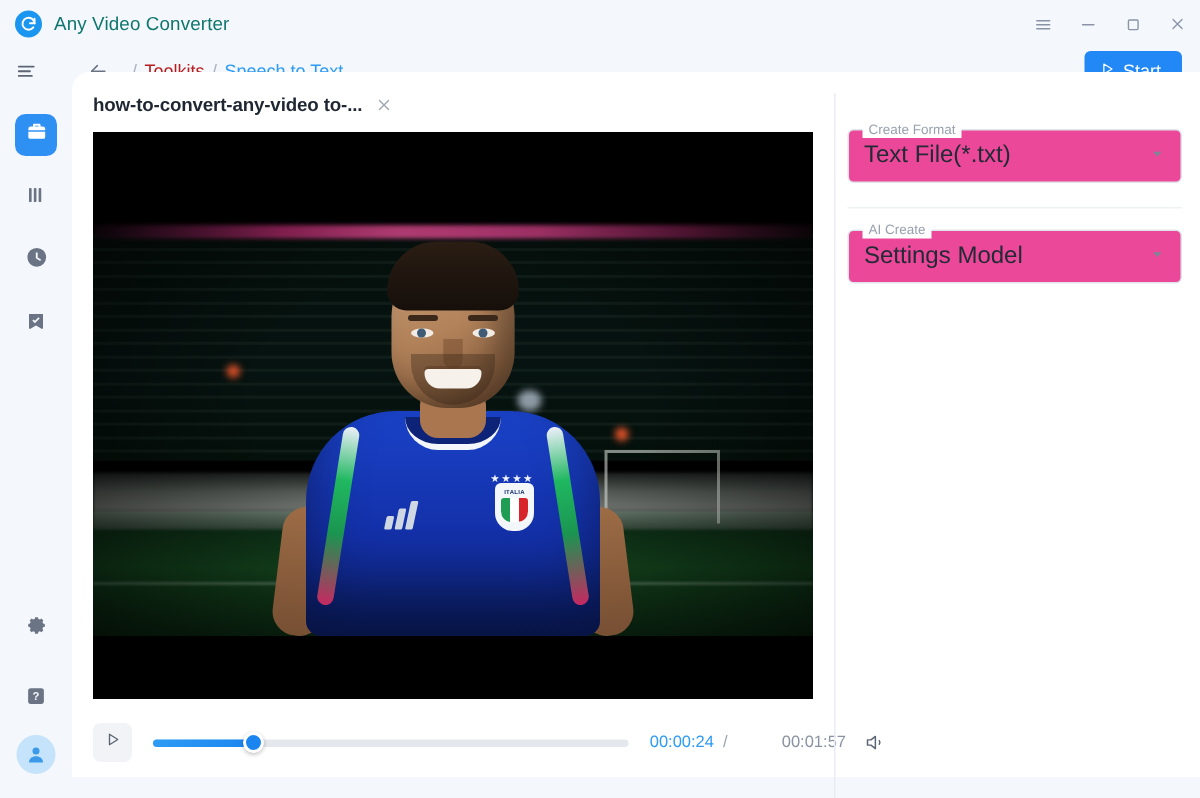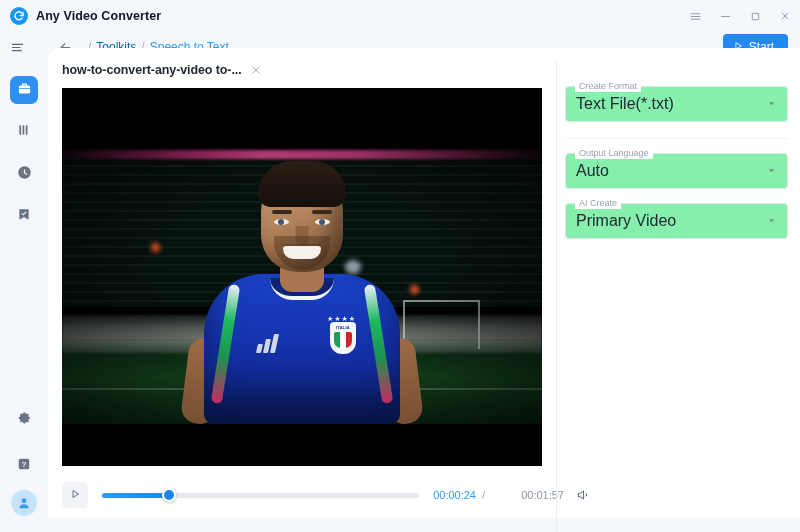--- a/index.html
+++ b/index.html
@@ -23,7 +23,7 @@
   }
   .logo svg { display: block; }
   .app-title {
-    margin-left: 8px; font-size: 12.5px; font-weight: bold; color: #0f172a;
+    margin-left: 8px; font-size: 12.5px; font-weight: normal; color: #0f766e;
     letter-spacing: .1px;
   }
   .win-controls { margin-left: auto; display: flex; align-items: center; }

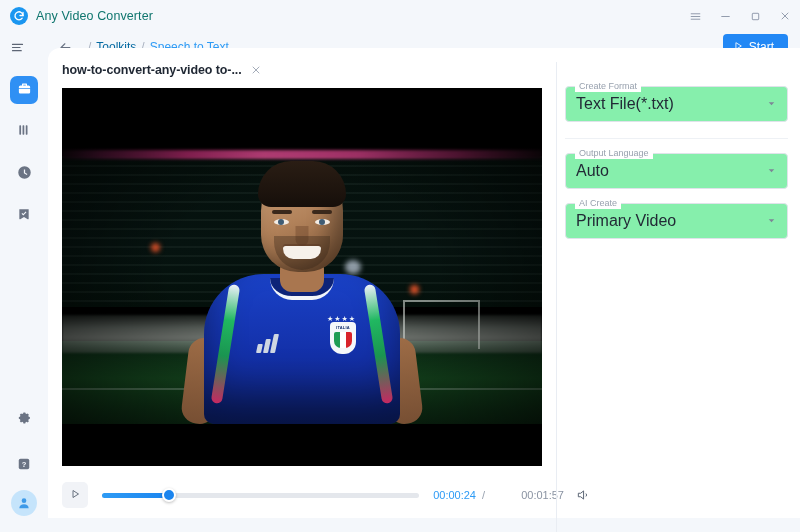--- a/index.html
+++ b/index.html
@@ -41,7 +41,7 @@
   .back-arrow { margin-left: 24px; color: #6a7383; display: flex; align-items: center; }
   .crumbs { display: flex; align-items: center; font-size: 12px; margin-left: 10px; }
   .crumb-sep { color: #aab2c0; margin: 0 5px; }
-  .crumb-muted { color: #0369a1; text-align: right; }
+  .crumb-muted { color: #b91c1c; text-align: right; }
   .crumb-active { color: #2e9bf5; }
   .start-btn {
     margin-left: auto; margin-right: 12px;

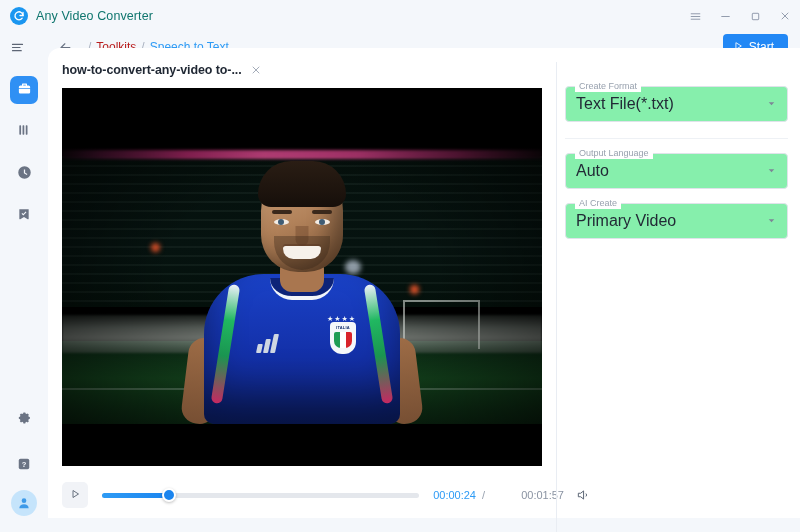--- a/index.html
+++ b/index.html
@@ -256,7 +256,7 @@
     position: relative; margin-top: 14px; height: 36px;
     border: 1px solid #dfe3ea; border-radius: 4px;
     display: flex; align-items: center; padding: 0 10px; cursor: pointer;
-    background: #86efac;
+    background: #ec4899;
   }
   .field-label {
     position: absolute; top: -6px; left: 9px; padding: 0 4px; background: #fff;

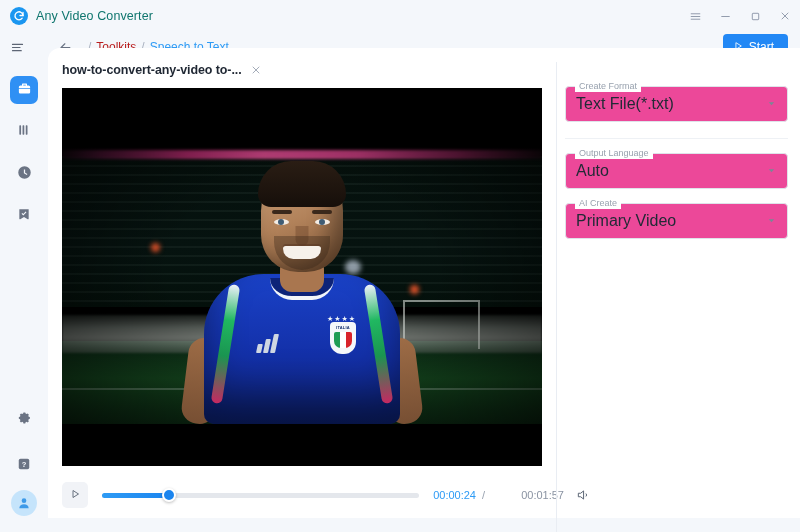--- a/index.html
+++ b/index.html
@@ -500,15 +500,6 @@
     <div class="panel-sep"></div>
 
 
-    <div class="field">
-      <span class="field-label">Output Language</span>
-      <span class="field-value">Auto</span>
-      <span class="caret">
-        <svg width="11" height="11" viewBox="0 0 24 24" fill="currentColor">
-            <path d="M6 9l6 7 6-7z"></path>
-          </svg>
-      </span>
-    </div>
 
     <div class="field">
       <span class="field-label">AI Create</span>

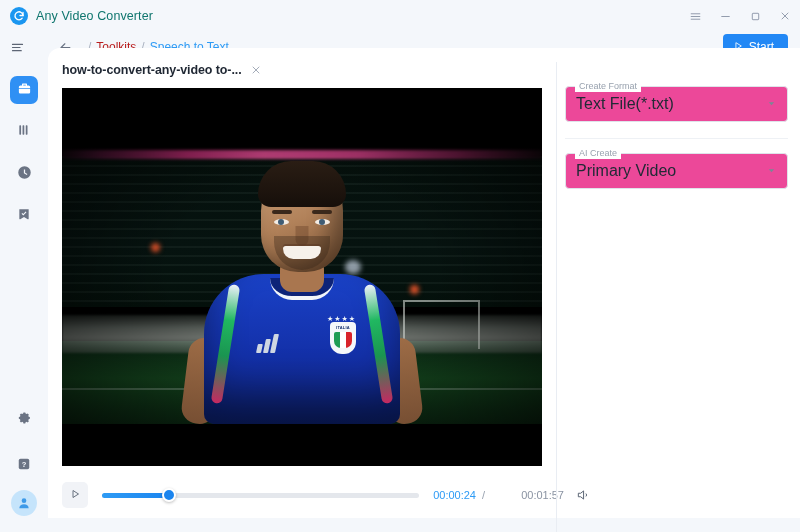--- a/index.html
+++ b/index.html
@@ -503,7 +503,7 @@
 
     <div class="field">
       <span class="field-label">AI Create</span>
-      <span class="field-value">Primary Video</span>
+      <span class="field-value">Settings Model</span>
       <span class="caret">
         <svg width="11" height="11" viewBox="0 0 24 24" fill="currentColor">
             <path d="M6 9l6 7 6-7z"></path>

